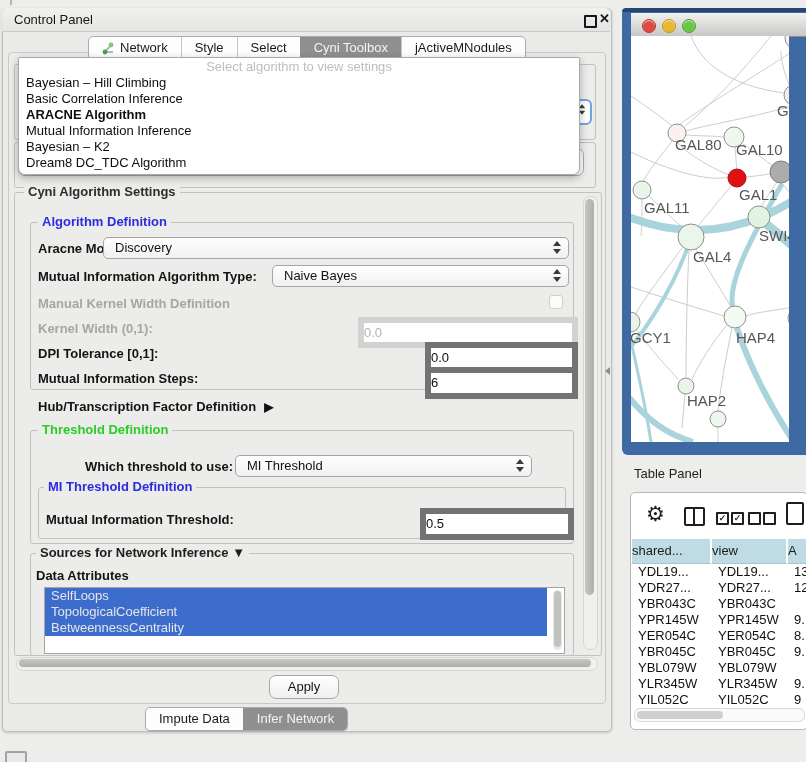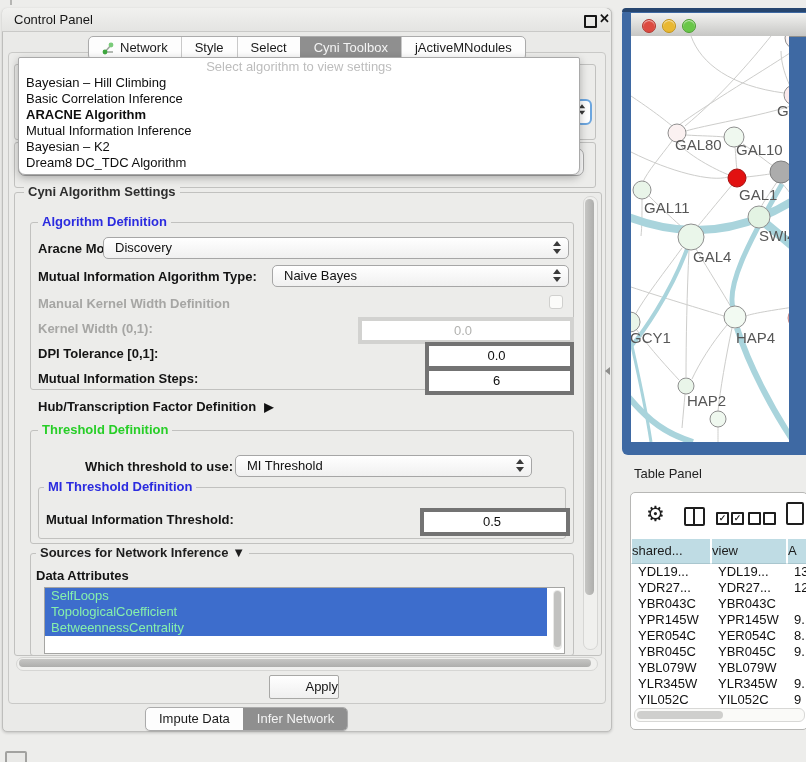--- a/index.html
+++ b/index.html
@@ -50,8 +50,8 @@
   .spin .up{top:0;border-bottom:5px solid #3A3A3A}
   .spin .dn{bottom:0;border-top:5px solid #3A3A3A}
   .spin.sm{right:4px;top:2px;transform:scale(.8)}
-  .fld{position:absolute;background:#FFF;border:4px solid #737373;font-size:13px;color:#0E0E0E;
-      text-align:center;padding-right:6px;line-height:19px;box-sizing:content-box}
+  .fld{position:absolute;background:#FFF;border:6px solid #737373;font-size:13px;color:#0E0E0E;
+      text-align:left;padding-right:6px;line-height:19px;box-sizing:content-box}
   .fld.dis{border-color:#D2D2D0;color:#B2B2B0}
   #kernel-check{left:549px;top:295px;width:12px;height:12px;border:1px solid #D0D0CE;border-radius:3px;background:#FBFBF9}
   

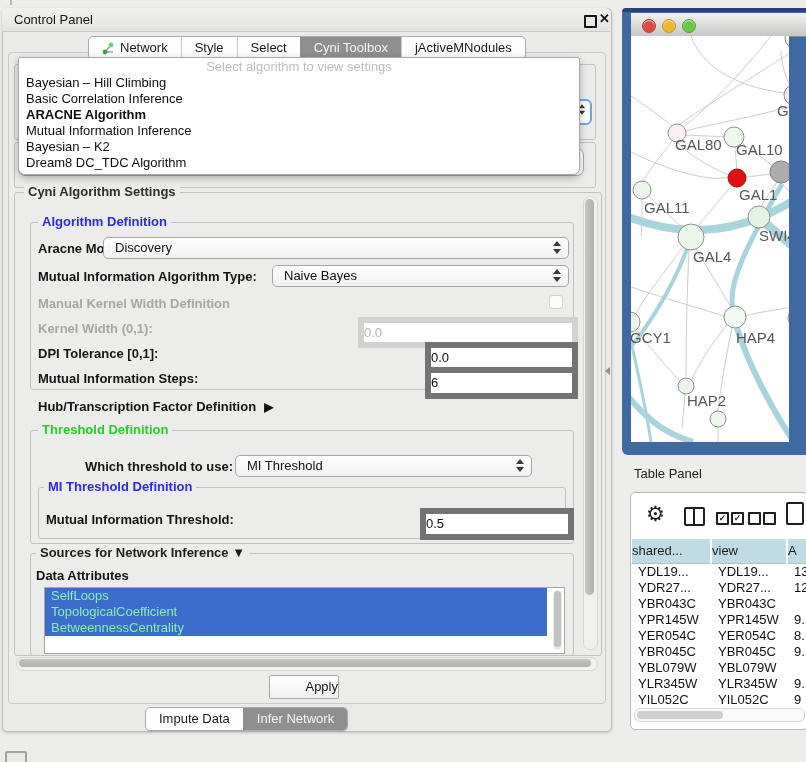--- a/index.html
+++ b/index.html
@@ -60,7 +60,7 @@
   .sbthumb.h{background:linear-gradient(#C6C6C4,#AEAEAC)}
   
   #attr-list{left:44px;top:587px;width:519px;height:65px;background:#FFF;border:1px solid #A5A5A3;overflow:hidden;z-index:6}
-  .attr-item{height:16px;line-height:16px;font-size:13px;color:#86efac;background:#3D6DCC;padding-left:6px;width:496px}
+  .attr-item{height:16px;line-height:16px;font-size:13px;color:#e5e5e5;background:#3D6DCC;padding-left:6px;width:496px}
   #attr-sb{position:absolute;right:2px;top:2px;width:9px;height:60px;background:#E9E9E7;border-radius:5px}
   #attr-sb i{position:absolute;left:1px;top:1px;width:7px;height:56px;background:#C2C2C0;border-radius:4px}
   

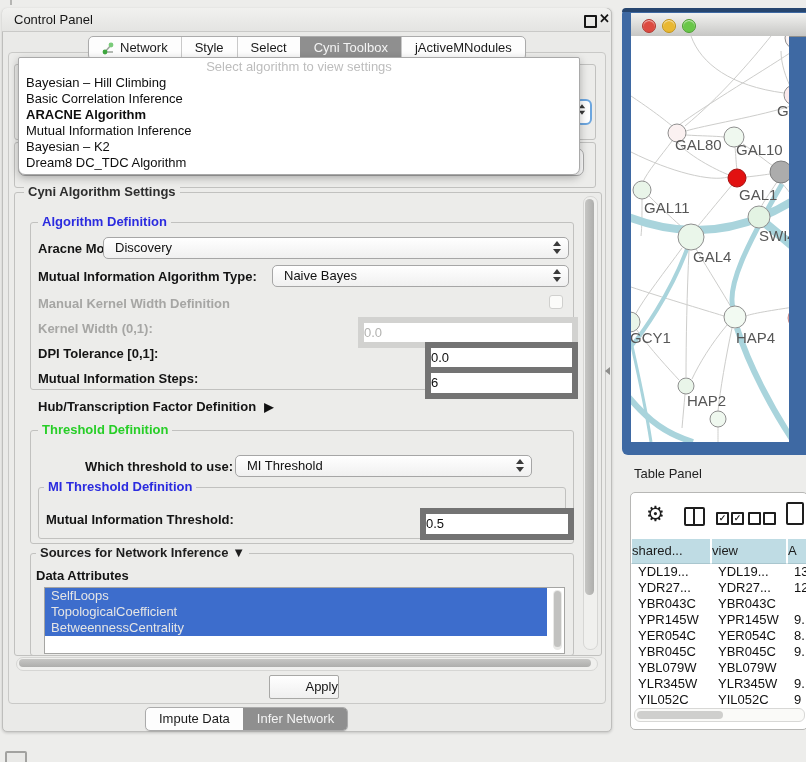--- a/index.html
+++ b/index.html
@@ -65,7 +65,7 @@
   #attr-sb i{position:absolute;left:1px;top:1px;width:7px;height:56px;background:#C2C2C0;border-radius:4px}
   
   #apply-btn{left:269px;top:675px;width:68px;height:22px;background:linear-gradient(#FFFFFF,#EFEFEF);
-      border:1px solid #A8A8A6;border-radius:2px;font-size:13px;color:#141414;text-align:right;line-height:21px}
+      border:1px solid #A8A8A6;border-radius:7px;font-size:13px;color:#141414;text-align:center;line-height:21px}
   
   .tri-right{display:inline-block;margin-left:8px;color:#111;font-size:12px}
   

